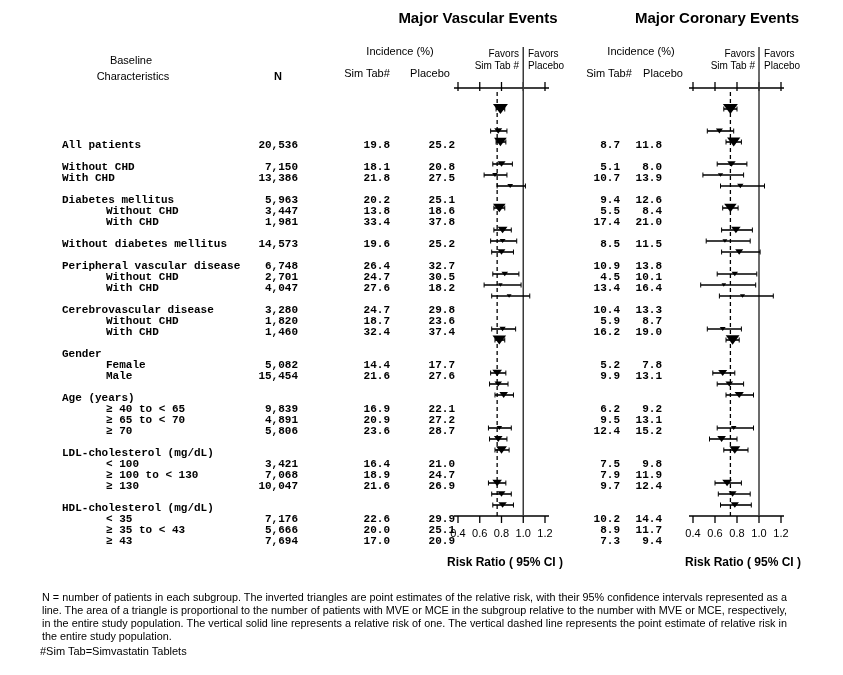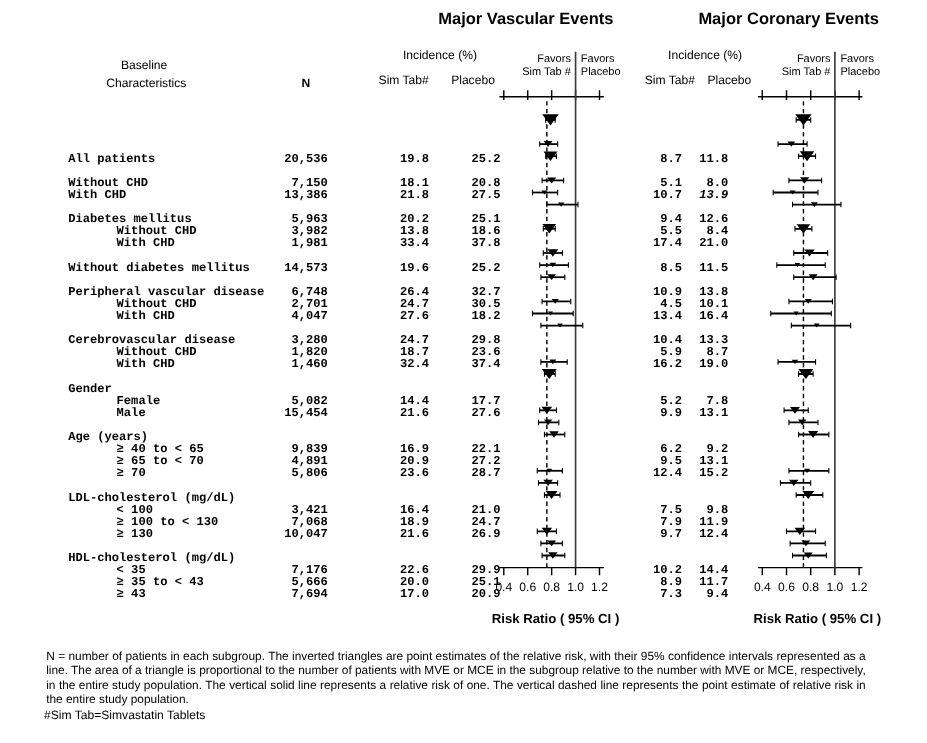--- a/index.html
+++ b/index.html
@@ -83,7 +83,7 @@
         <span class="cell num" style="right: 453px;">21.8</span>
         <span class="cell num" style="right: 388px;">27.5</span>
         <span class="cell num" style="right: 223px;">10.7</span>
-        <span class="cell num" style="right: 181px; font-style: italic;">13.9</span>
+        <span class="cell num" style="right: 181px;">13.9</span>
       </div>
       <div class="trow" style="top: 159px;">
         <span class="cell" style="left: 62px;">Diabetes mellitus</span>

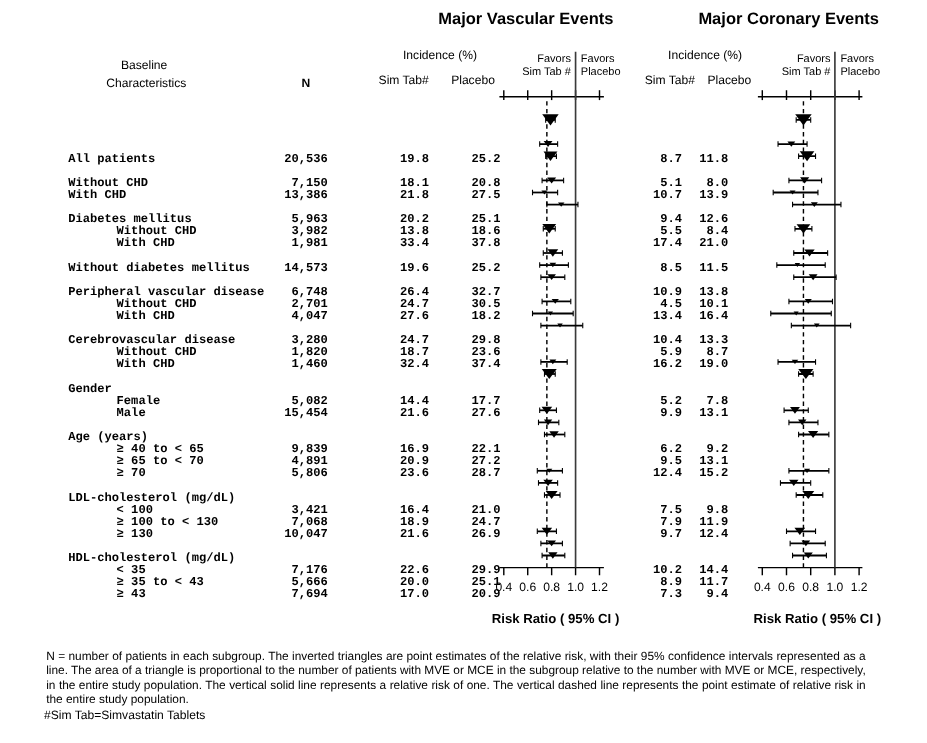--- a/index.html
+++ b/index.html
@@ -95,7 +95,7 @@
       </div>
       <div class="trow" style="top: 170px;">
         <span class="cell" style="left: 106px;">Without CHD</span>
-        <span class="cell num" style="right: 545px;">3,982</span>
+        <span class="cell num" style="right: 545px;">3,447</span>
         <span class="cell num" style="right: 453px;">13.8</span>
         <span class="cell num" style="right: 388px;">18.6</span>
         <span class="cell num" style="right: 223px;">5.5</span>

